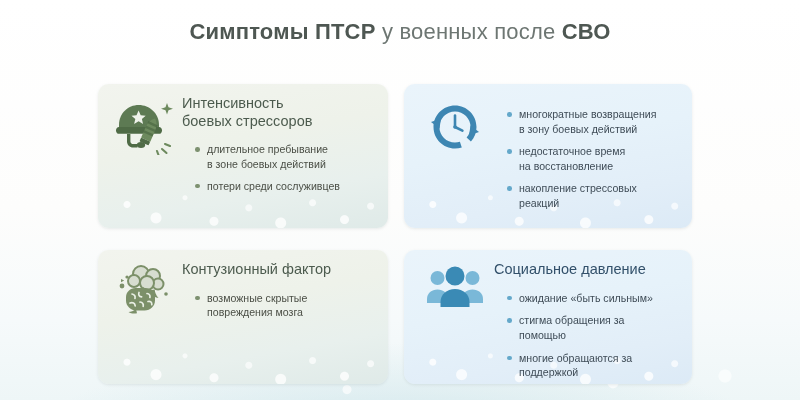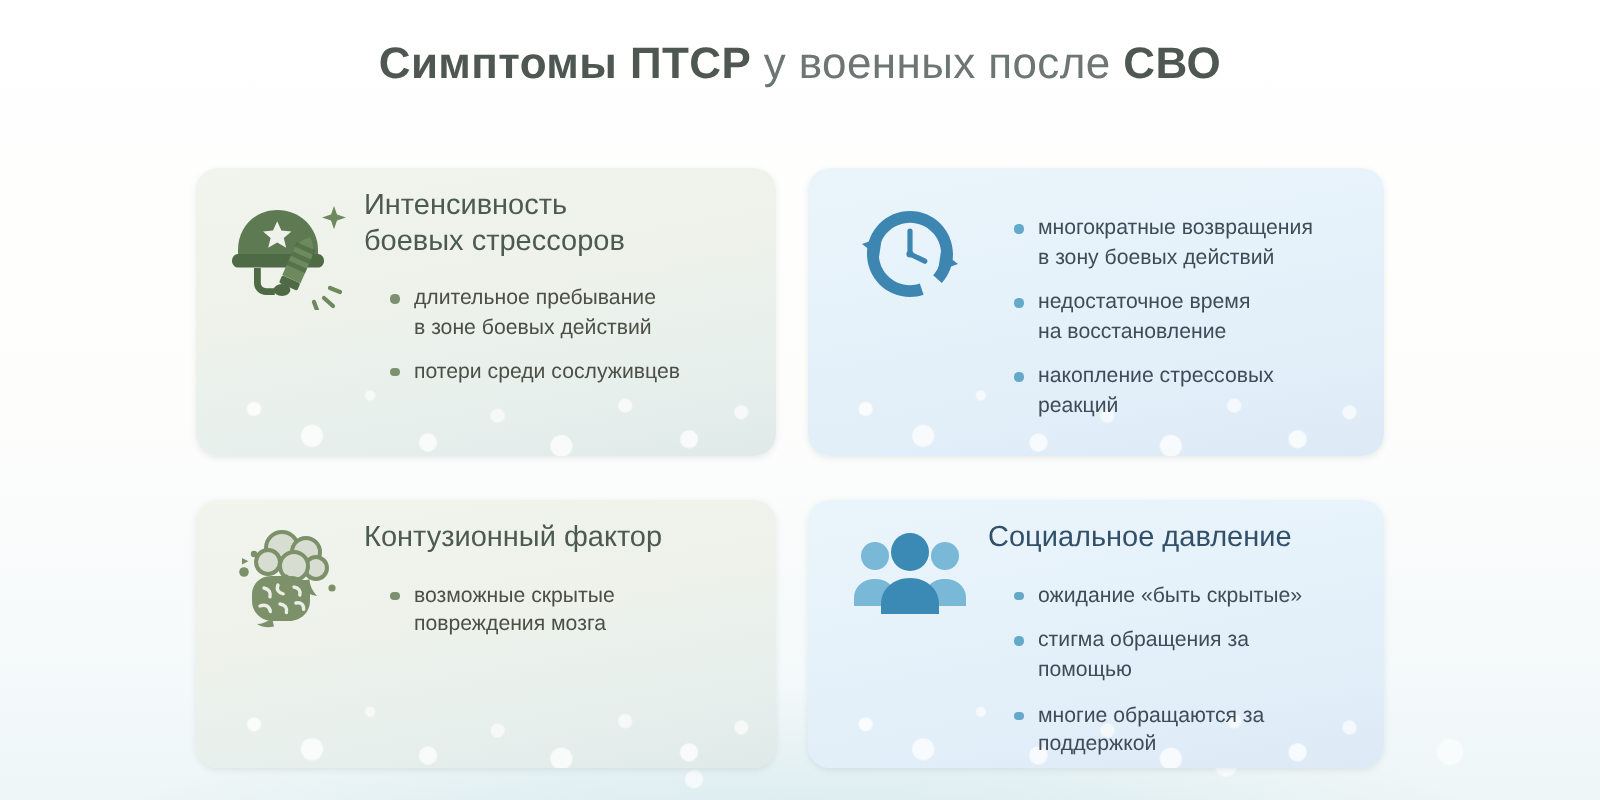--- a/index.html
+++ b/index.html
@@ -299,7 +299,7 @@
         <div class="content">
           <div class="card-title">Социальное давление</div>
           <ul class="bullets">
-            <li>ожидание «быть скрытые»</li>
+            <li>ожидание «быть сильным»</li>
             <li>стигма обращения за помощью</li>
             <li>многие обращаются за поддержкой
 спустя годы</li>

